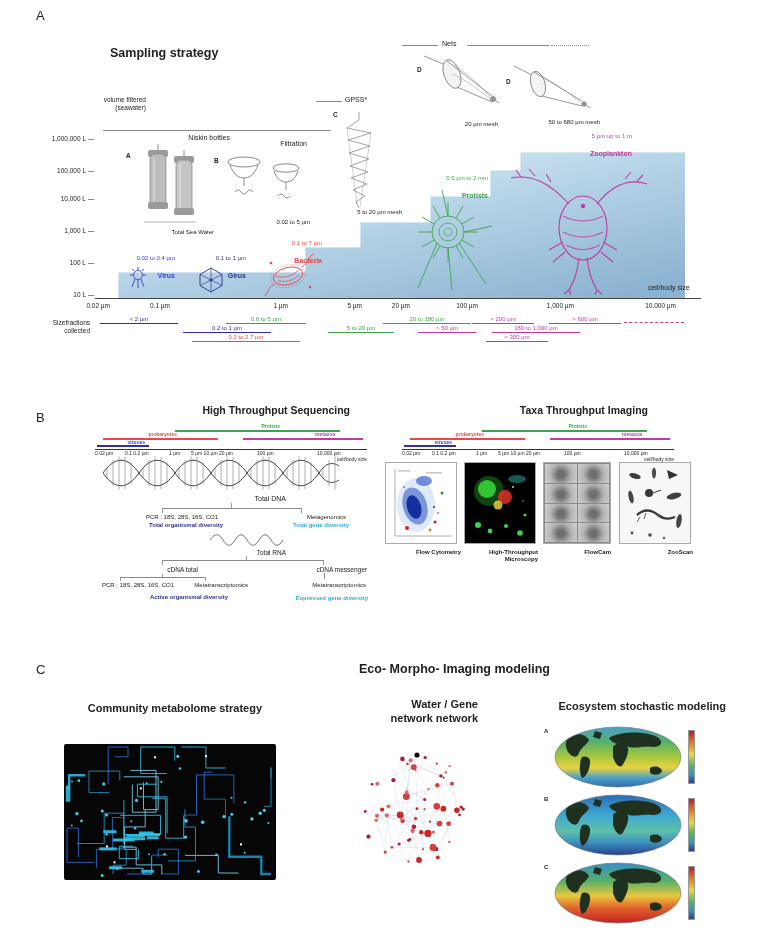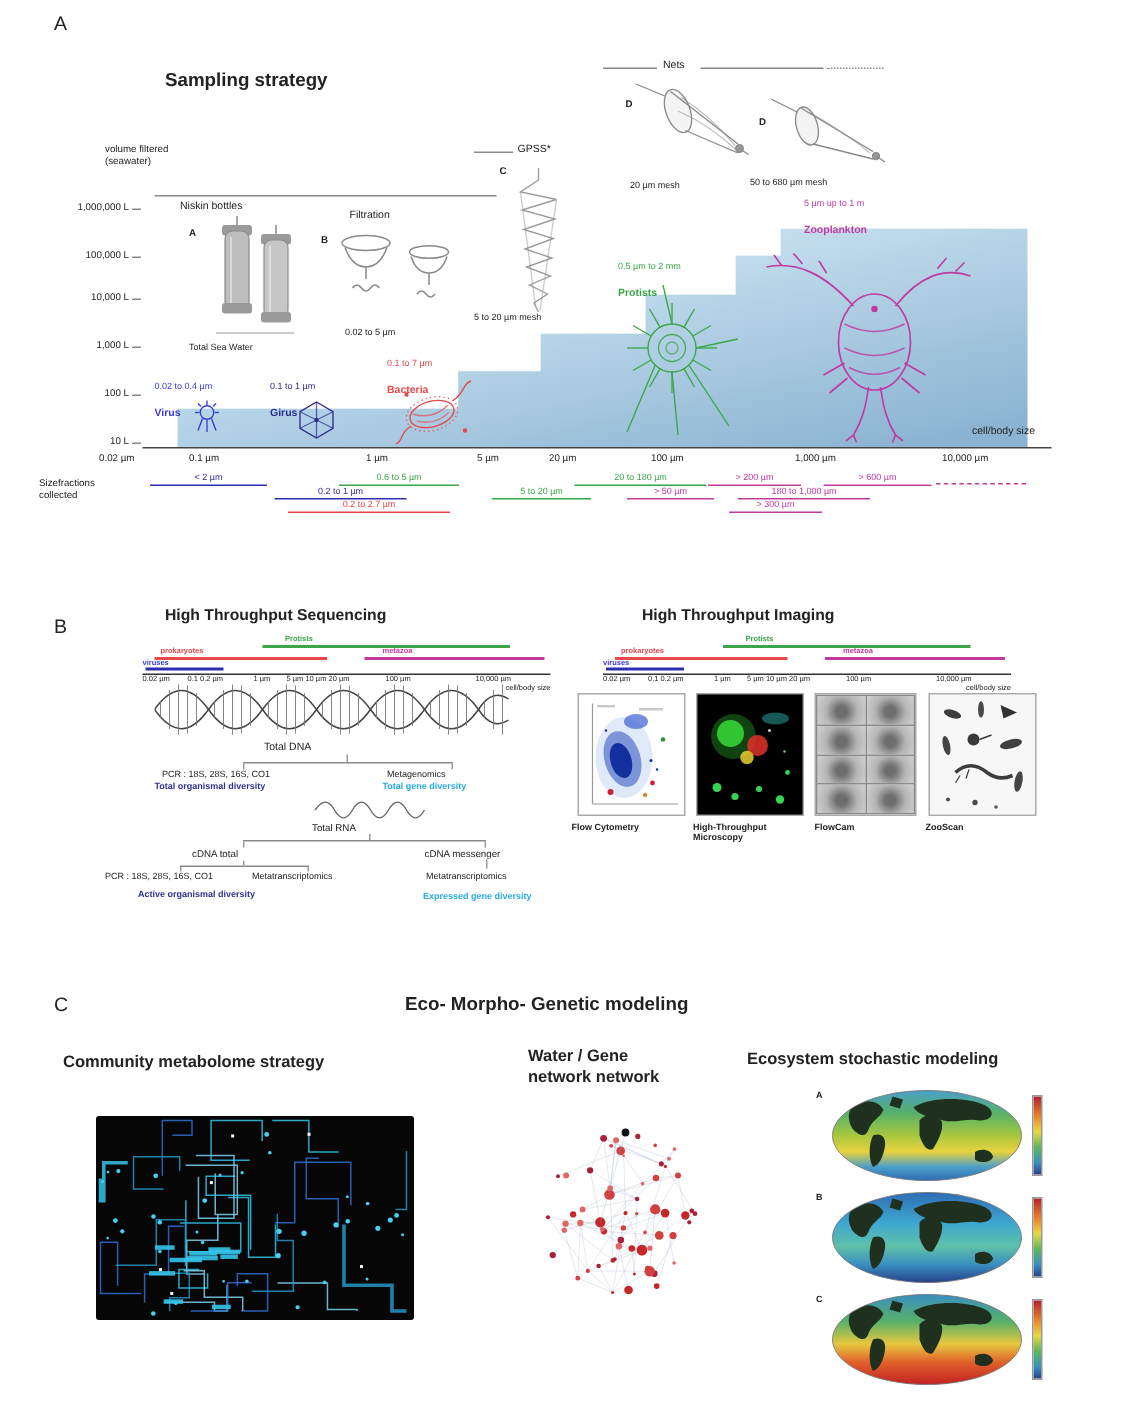--- a/index.html
+++ b/index.html
@@ -5,7 +5,7 @@
   body{margin:0;background:#fff;font-family:"Liberation Sans",sans-serif;color:#222}
   .canvas{position:relative;width:760px;height:949px;background:#fff;overflow:hidden}
   .abs{position:absolute}
-  .c{text-align:left}.r{text-align:right}.b{font-weight:bold}
+  .c{text-align:right}.r{text-align:right}.b{font-weight:bold}
   .t5{font-size:5px;line-height:1.1}
   .t6{font-size:6px;line-height:1.15}
   .t65{font-size:6.5px;line-height:1.2}

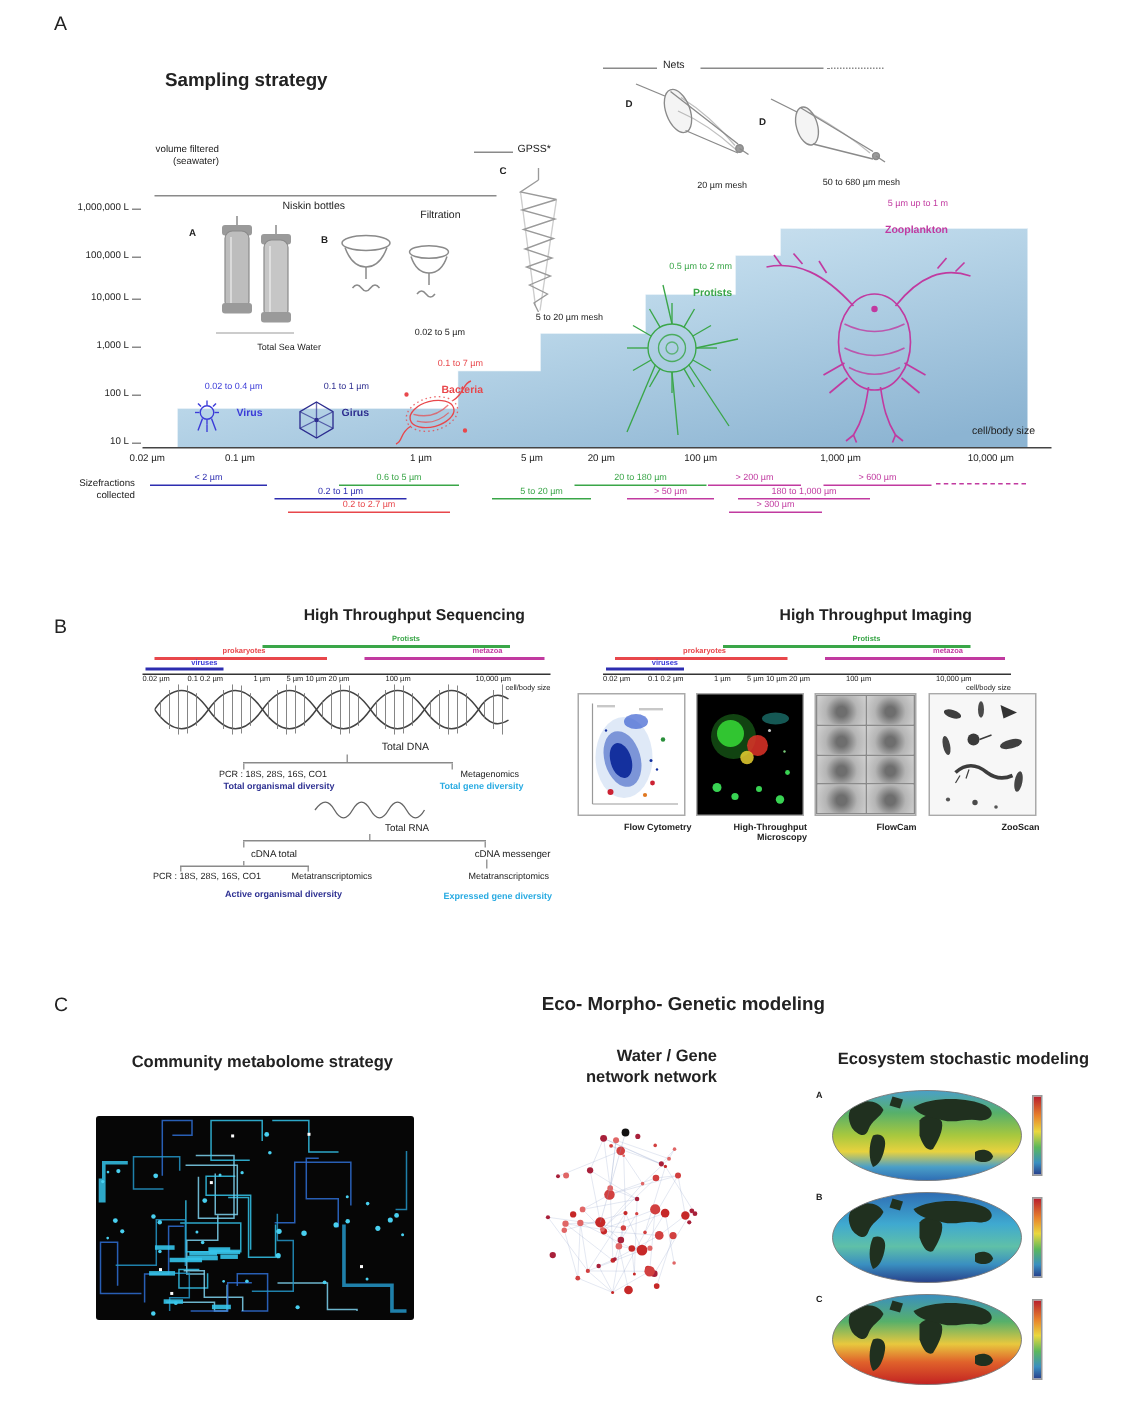--- a/index.html
+++ b/index.html
@@ -342,7 +342,7 @@
 <section>
   <div class="abs t13" style="left:36px;top:410px">B</div>
   <div class="abs t10 b c" style="left:110px;top:404px;width:240px">High Throughput Sequencing</div>
-  <div class="abs t10 b c" style="left:428px;top:404px;width:220px">High Throughput Imaging</div>
+  <div class="abs t10 b c" style="left:428px;top:404px;width:220px">Taxa Throughput Imaging</div>
 
   <div class="miniaxis" style="left:95px;top:424px">
     <span class="abs t5 green b c" style="left:95px;top:0;width:90px">Protists</span>

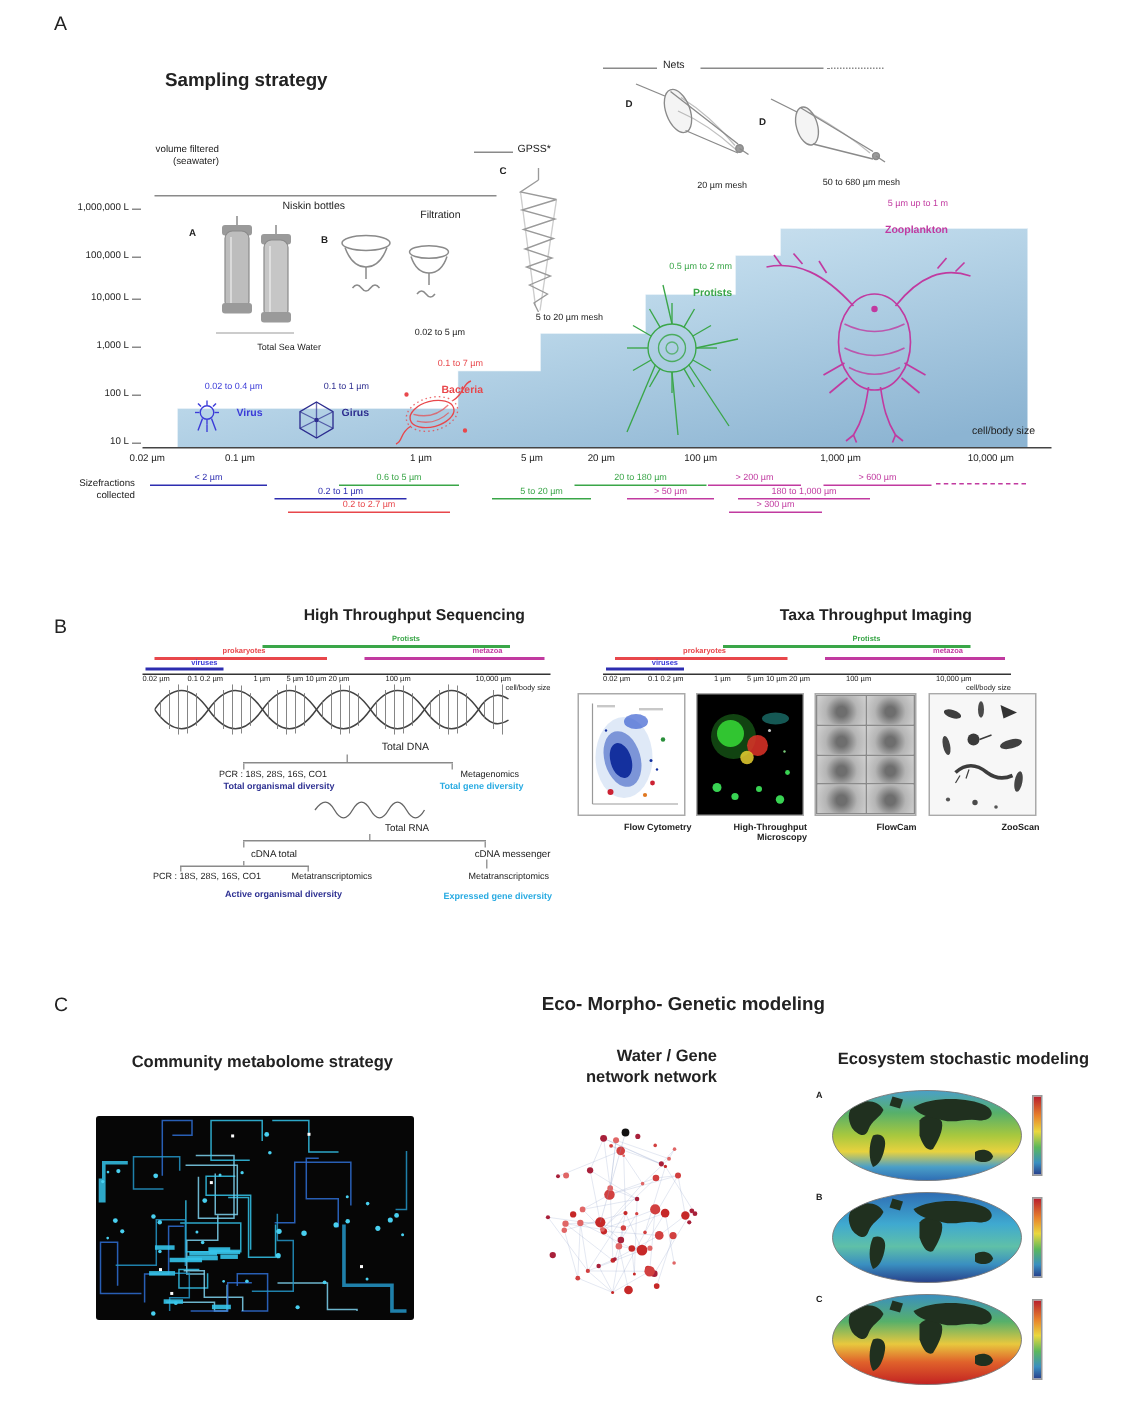--- a/index.html
+++ b/index.html
@@ -532,7 +532,7 @@
 
 <section>
   <div class="abs t13" style="left:36px;top:662px">C</div>
-  <div class="abs t12 b c" style="left:270px;top:662px;width:280px">Eco- Morpho- Genetic modeling</div>
+  <div class="abs t12 b c" style="left:270px;top:662px;width:280px">Eco- Morpho- Imaging modeling</div>
 
   <div class="abs t11 b c" style="left:42px;top:702px;width:220px">Community metabolome strategy</div>
   <svg id="metabolome-art" class="abs" style="left:64px;top:744px" width="212" height="136" viewBox="0 0 212 136">

